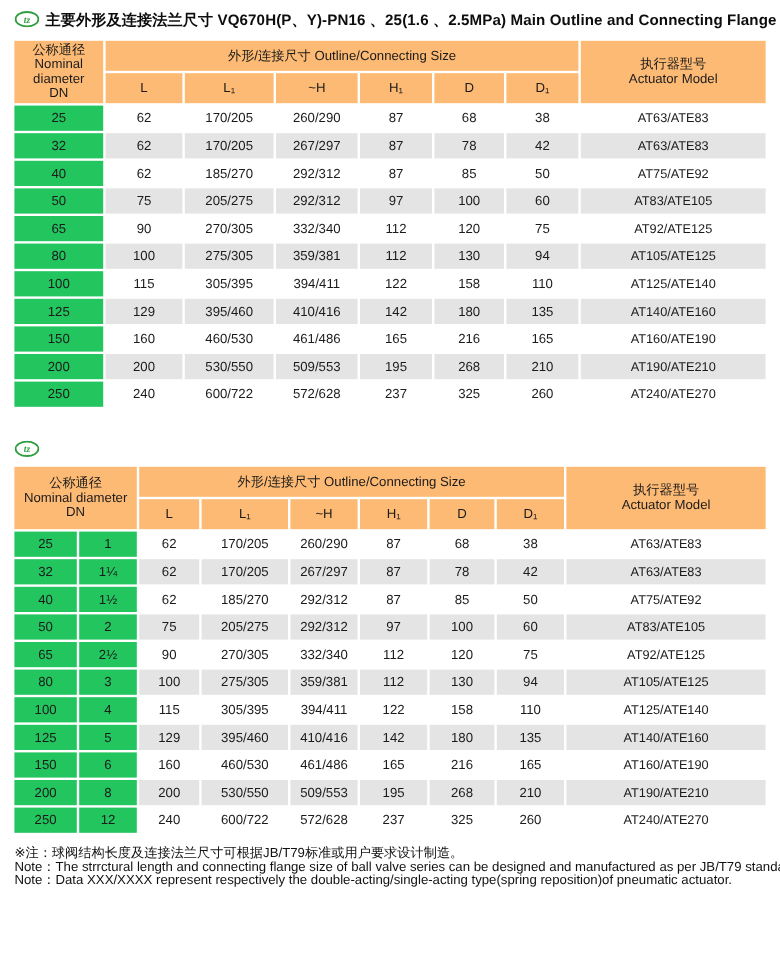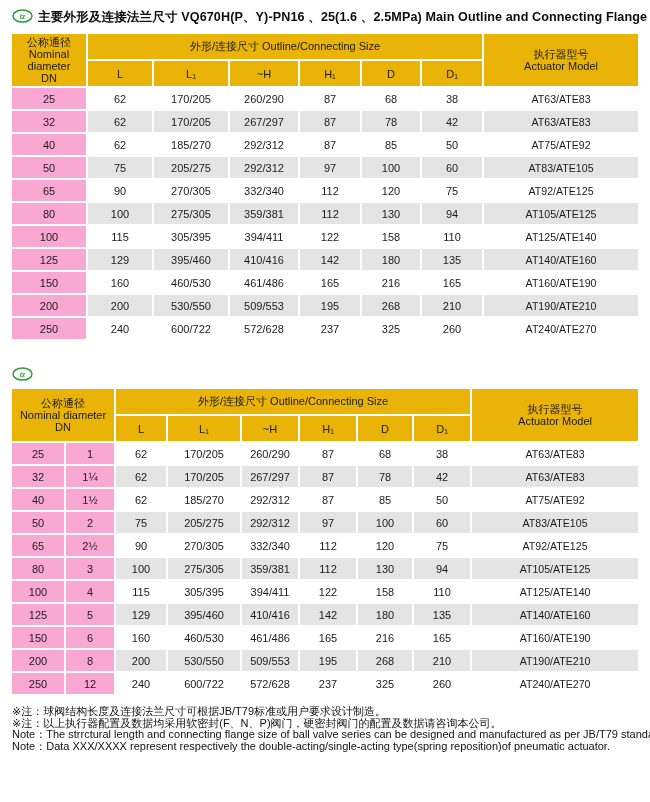--- a/index.html
+++ b/index.html
@@ -25,7 +25,7 @@
     font-size: 11px; font-weight: normal; color: #1b1b1b;
     overflow: hidden;
   }
-  thead th { background: #eab308; }
+  thead th { background: #fdba74; }
   thead tr.h1 th { height: 25px; }
   thead tr.h2 th { height: 25px; }
   th.pre { white-space: pre-line; line-height: 12px; font-size: 10.6px; }

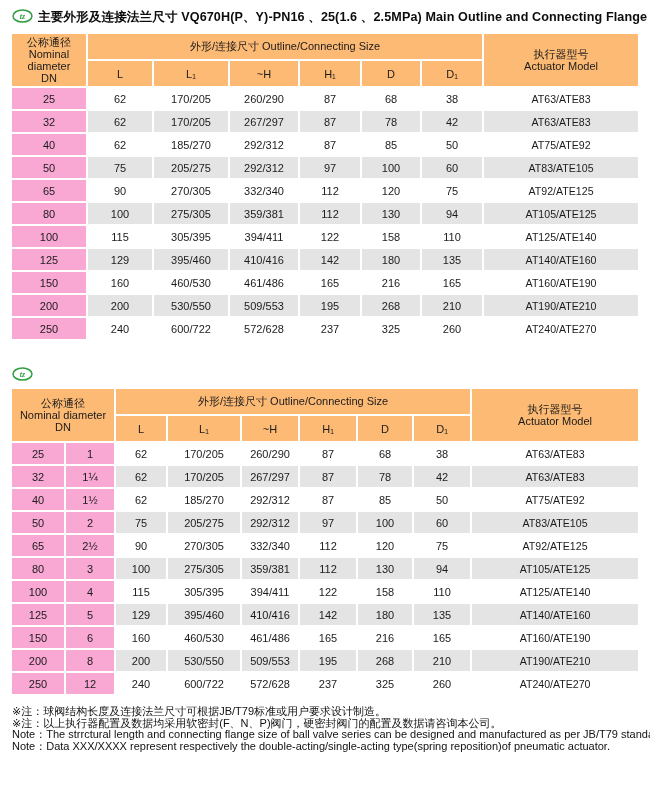--- a/index.html
+++ b/index.html
@@ -30,7 +30,7 @@
   thead tr.h2 th { height: 25px; }
   th.pre { white-space: pre-line; line-height: 12px; font-size: 10.6px; }
   tbody td { height: 21px; background: #ffffff; }
-  tbody td.dn { background: #f9a8d4; }
+  tbody td.dn { background: #22c55e; }
   tbody tr:nth-child(even) td.data { background: #e4e4e4; }
   tbody td.act { font-size: 10.6px; }
 

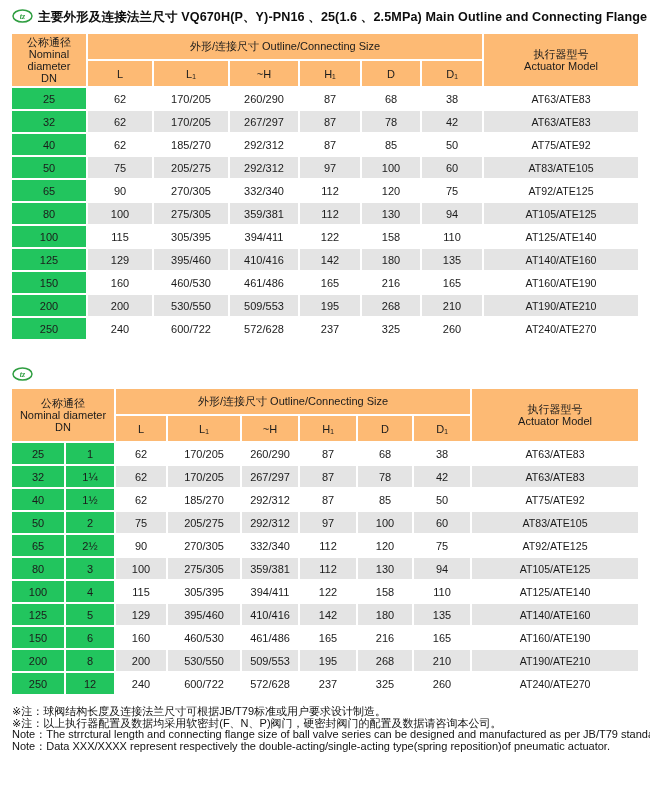--- a/index.html
+++ b/index.html
@@ -367,7 +367,6 @@
 
   <div class="notes">
     <div class="note-line">※注：球阀结构长度及连接法兰尺寸可根据JB/T79标准或用户要求设计制造。</div>
-    <div class="note-line">※注：以上执行器配置及数据均采用软密封(F、N、P)阀门，硬密封阀门的配置及数据请咨询本公司。</div>
     <div class="note-line">Note：The strrctural length and connecting flange size of ball valve series can be designed and manufactured as per JB/T79 standard or users' requirements</div>
     <div class="note-line">Note：Data XXX/XXXX   represent respectively the double-acting/single-acting type(spring reposition)of pneumatic actuator.</div>
   </div>

